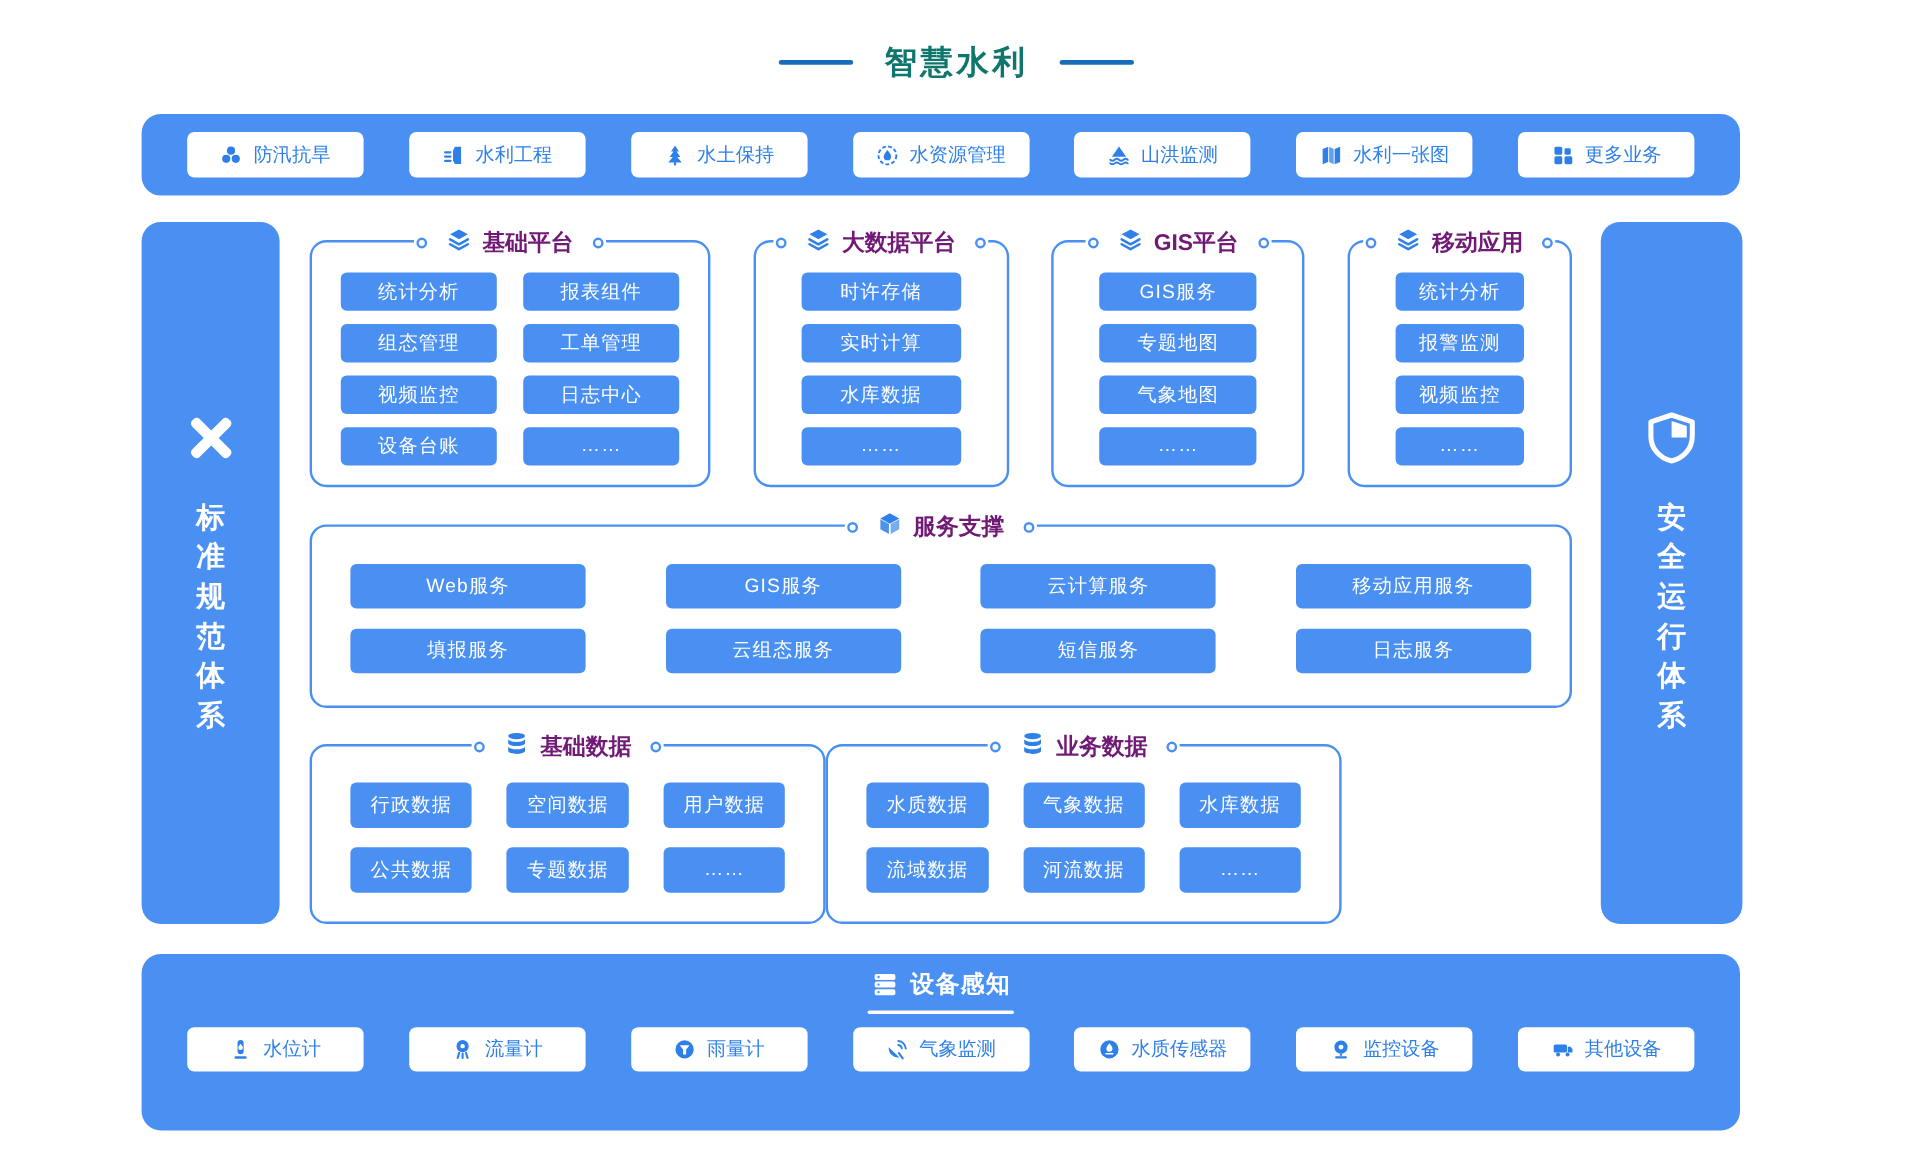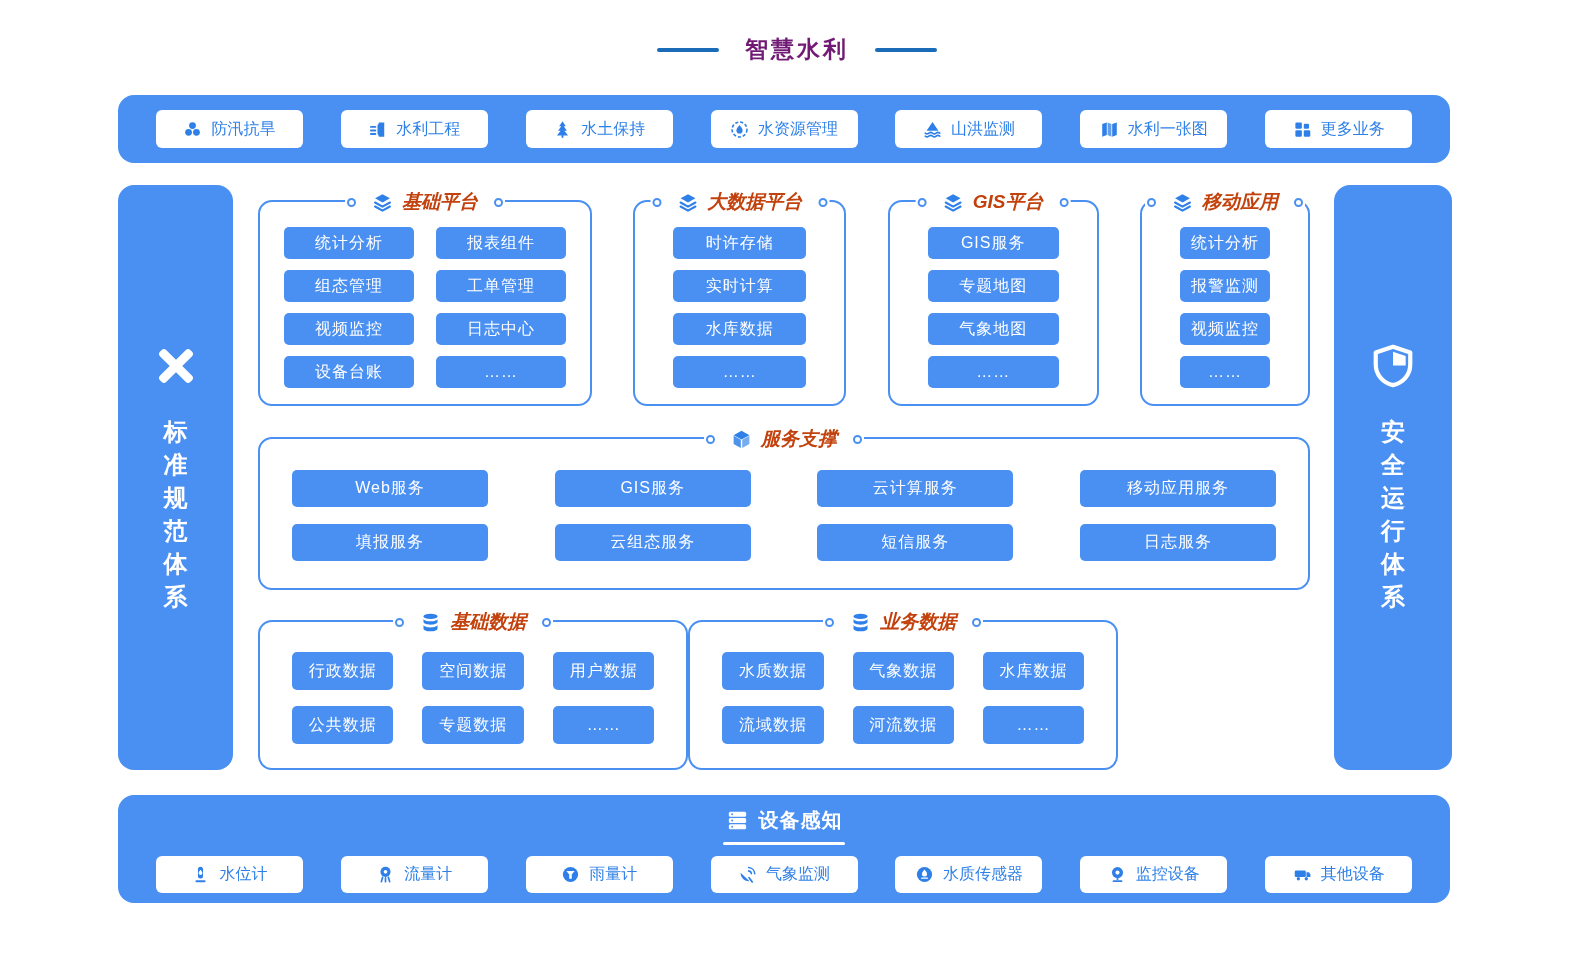--- a/index.html
+++ b/index.html
@@ -11,7 +11,7 @@
   
   .title-row{position:absolute;left:0;top:34px;width:100%;display:flex;align-items:center;justify-content:center;gap:26px;}
   .title-line{width:62px;height:4px;border-radius:2px;background:#1b6cb8;}
-  .page-title{margin:0;font-size:23px;font-weight:bold;color:#701a75;letter-spacing:3px;}
+  .page-title{margin:0;font-size:27px;font-weight:bold;color:#0f766e;letter-spacing:3px;}
   
   .band{position:absolute;left:118px;width:1332px;background:#4a90f2;border-radius:16px;box-sizing:border-box;}
   .top-band{top:95px;height:68px;display:flex;align-items:center;justify-content:space-evenly;}

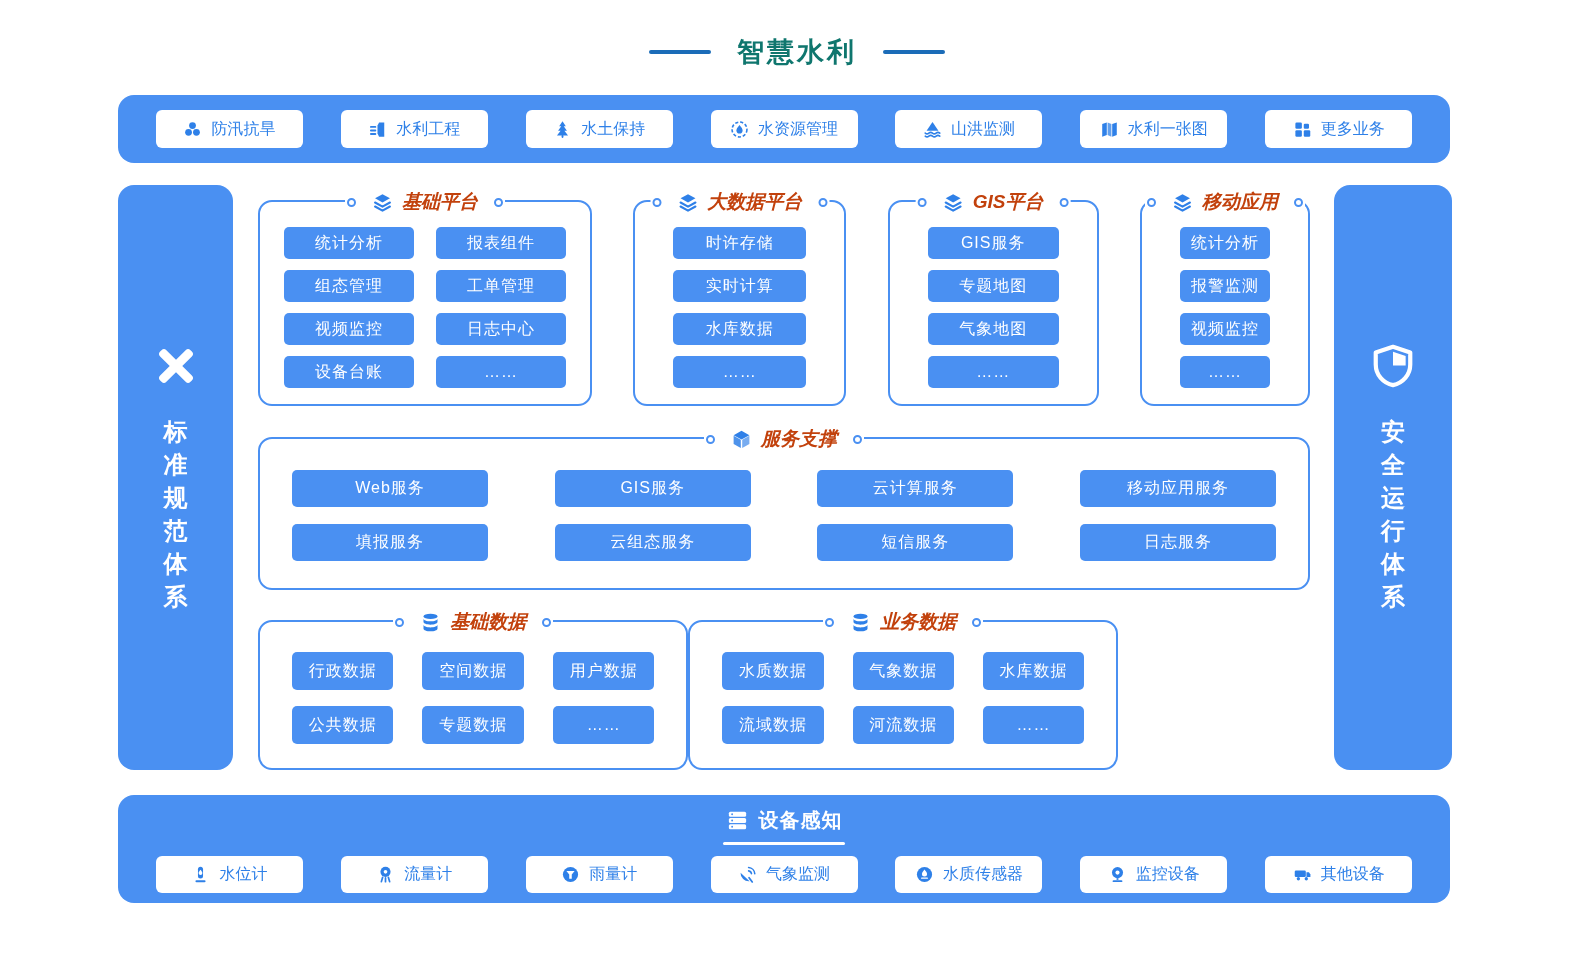--- a/index.html
+++ b/index.html
@@ -28,7 +28,7 @@
   .group-box{position:relative;border:2px solid #4a90f2;border-radius:14px;background:#ffffff;box-sizing:border-box;}
   .group-header{position:absolute;top:-16px;left:50%;transform:translateX(-50%);background:#ffffff;height:32px;display:flex;align-items:center;gap:16px;padding:0 2px;white-space:nowrap;}
   .dot{width:9px;height:9px;border:2px solid #4a90f2;border-radius:50%;background:#ffffff;box-sizing:border-box;flex:0 0 auto;}
-  .group-title{display:flex;align-items:center;gap:9px;font-size:19px;font-weight:bold;color:#c2410c;font-style:italic;}
+  .group-title{display:flex;gap:9px;font-size:19px;font-weight:bold;color:#701a75;}
   .group-title .icon{display:flex;color:#2f80e8;}
   .group-title svg{width:21px;height:21px;}
   .pills{display:grid;row-gap:11px;}

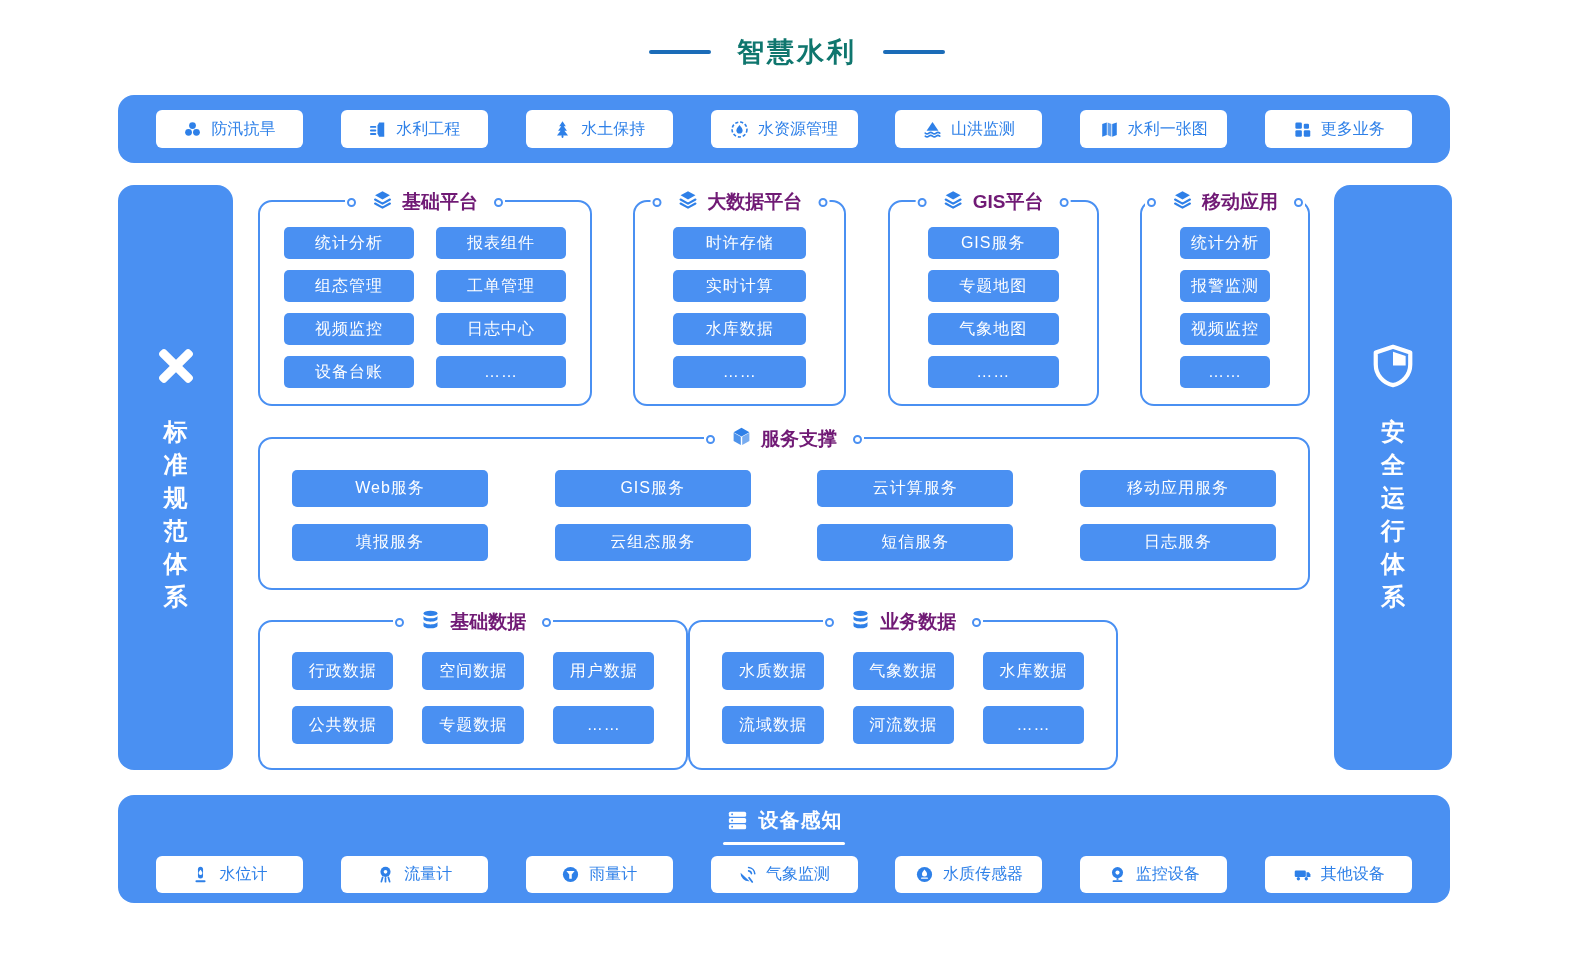--- a/index.html
+++ b/index.html
@@ -39,7 +39,7 @@
   .platforms-row .group-box:nth-child(1){width:334px;}
   .platforms-row .group-box:nth-child(2){width:213px;}
   .platforms-row .group-box:nth-child(3){width:211px;}
-  .platforms-row .group-box:nth-child(4){width:170px;}
+  .platforms-row .group-box:nth-child(4){width:187px;}
   .pills.cols-2{grid-template-columns:1fr 1fr;column-gap:22px;padding:25px 24px 0;}
   .pills.cols-1{grid-template-columns:1fr;padding:25px 38px 0;}
   

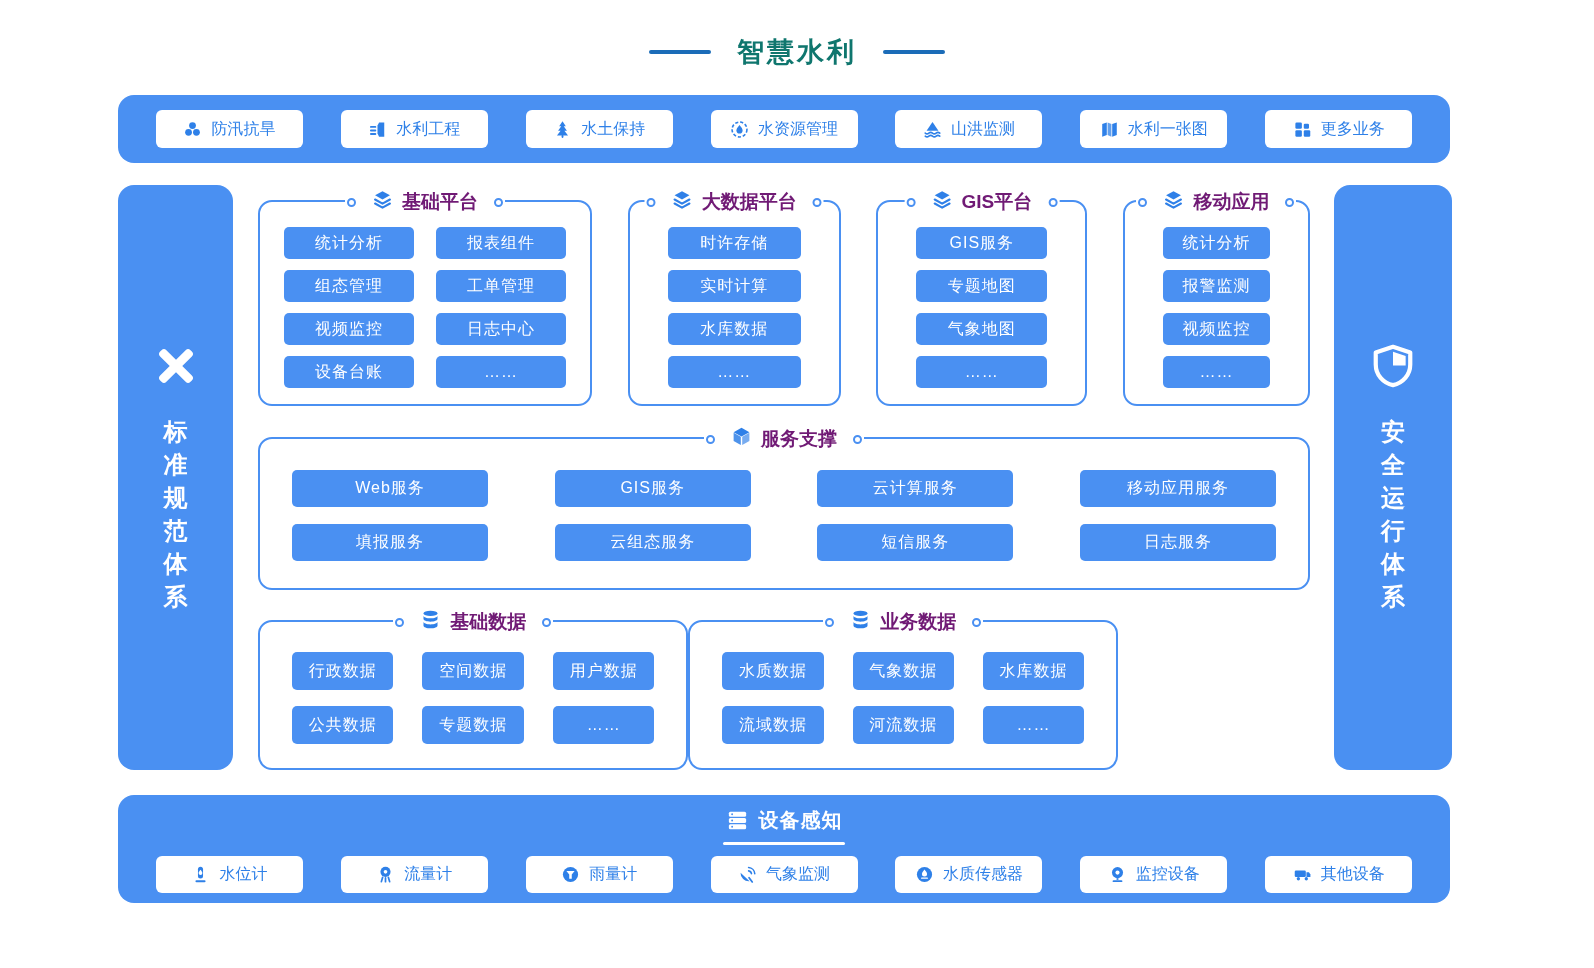--- a/index.html
+++ b/index.html
@@ -54,7 +54,7 @@
   .data-row .pills{grid-template-columns:repeat(3,1fr);column-gap:29px;row-gap:16px;padding:30px 32px 0;}
   .data-row .pill{height:38px;}
   
-  .bottom-band{top:795px;height:108px;}
+  .bottom-band{top:795px;height:147px;}
   .bb-header{display:flex;align-items:center;justify-content:center;gap:10px;margin-top:12px;color:#ffffff;font-size:20px;font-weight:bold;letter-spacing:1px;}
   .bb-header .icon{display:flex;}
   .bb-header svg{width:23px;height:23px;}

